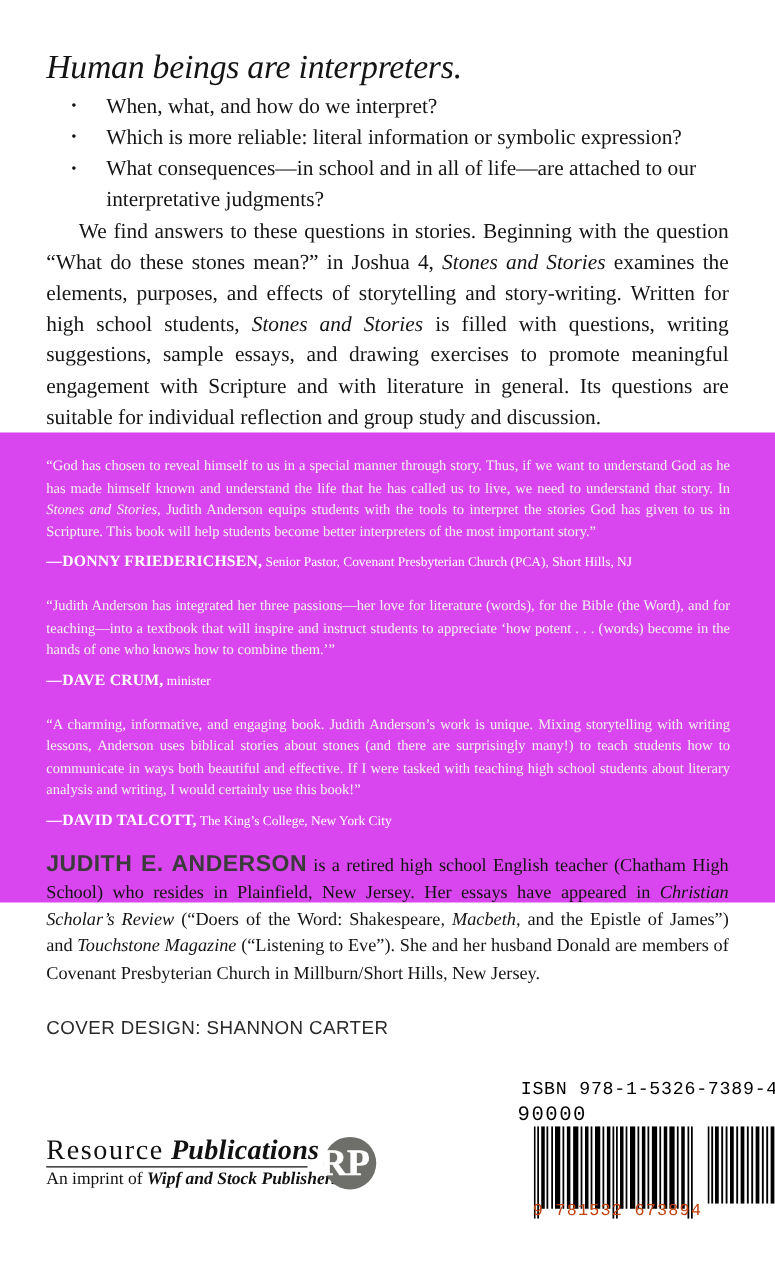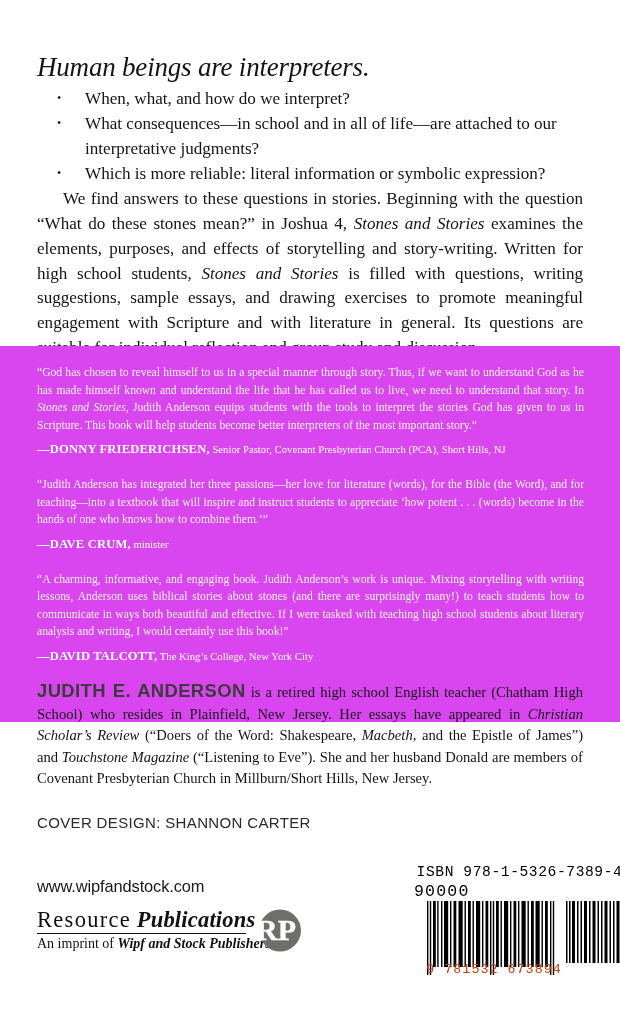--- a/index.html
+++ b/index.html
@@ -26,7 +26,7 @@
   .top-block {
     position: absolute;
     left: 37px;
-    top: 52px;
+    top: 38px;
     width: 546px;
   }
 

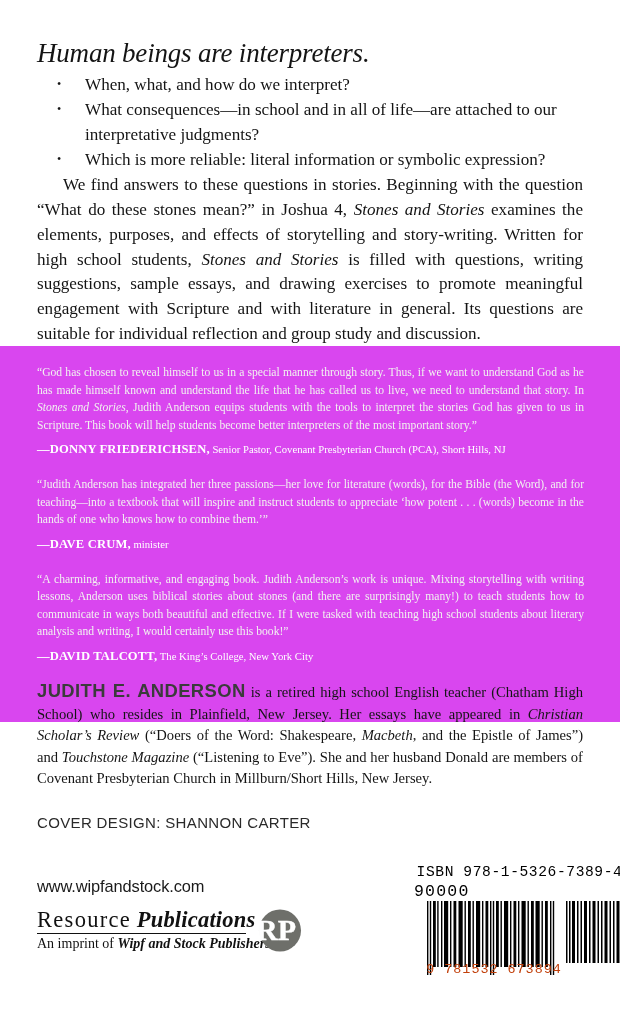--- a/index.html
+++ b/index.html
@@ -262,10 +262,10 @@
         <span class="q-line">When, what, and how do we interpret?</span>
       </li>
       <li>
-        <span class="q-line">What consequences—in school and in all of life—are attached to our interpretative judgments?</span>
+        <span class="q-line">Which is more reliable: literal information or symbolic expression?</span>
       </li>
       <li>
-        <span class="q-line">Which is more reliable: literal information or symbolic expression?</span>
+        <span class="q-line">What consequences—in school and in all of life—are attached to our interpretative judgments?</span>
       </li>
     </ul>
 

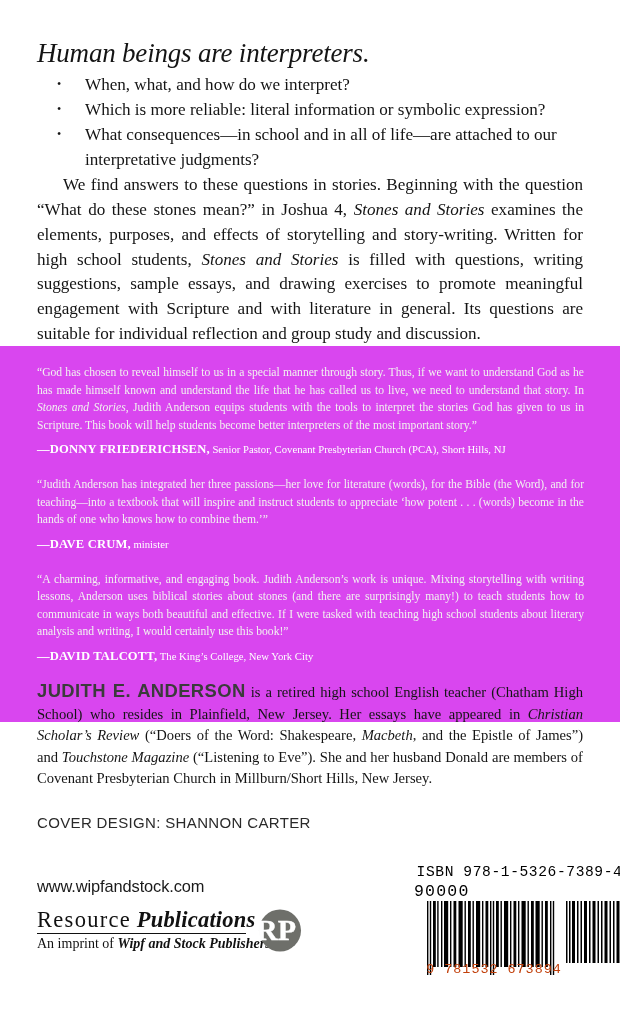--- a/index.html
+++ b/index.html
@@ -296,7 +296,6 @@
   <div class="bio"><span class="bio-name">JUDITH E. ANDERSON</span><span> is a retired high school English teacher (Chatham High School) who resides in Plainfield, New Jersey. Her essays have appeared in </span><i>Christian Scholar’s Review</i><span> (“Doers of the Word: Shakespeare, </span><i>Macbeth</i><span>, and the Epistle of James”) and </span><i>Touchstone Magazine</i><span> (“Listening to Eve”). She and her husband Donald are members of Covenant Presbyterian Church in Millburn/Short Hills, New Jersey.</span></div>
 
   <div class="credit">COVER DESIGN: SHANNON CARTER</div>
-  <div class="site">www.wipfandstock.com</div>
 
   <div class="imprint">
     <div class="imprint-main"><span class="word1">Resource</span> <span class="word2">Publications</span></div>

